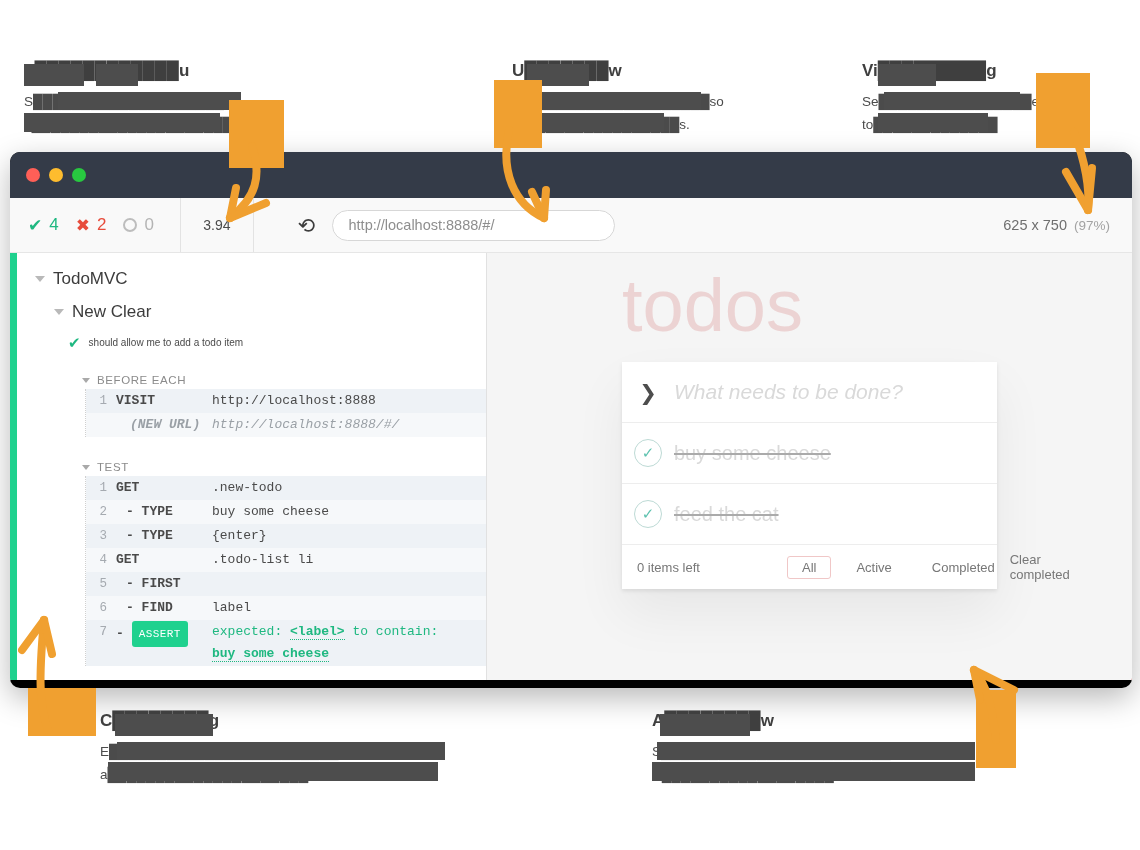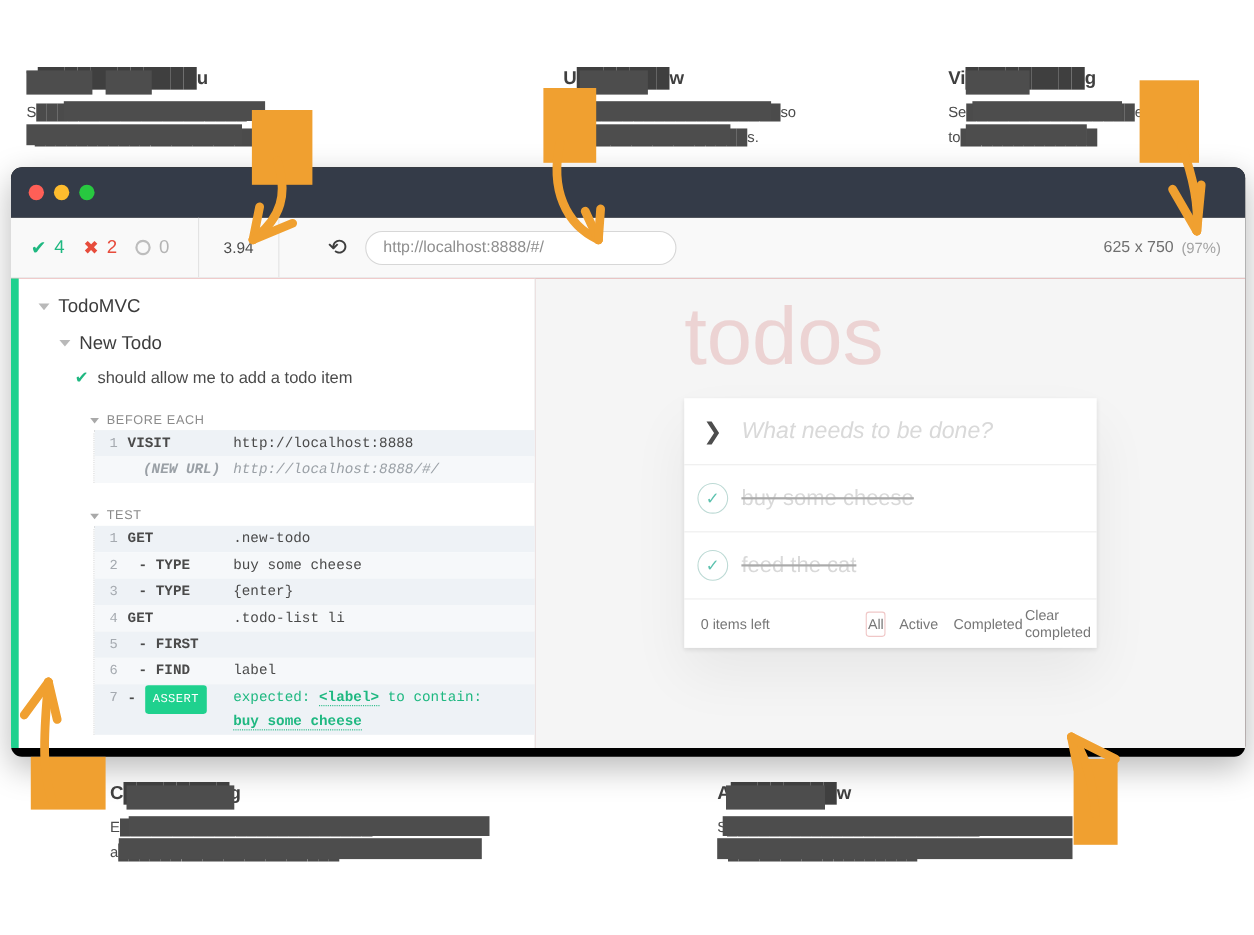--- a/index.html
+++ b/index.html
@@ -293,7 +293,7 @@
 
           <div class="suite-row suite-l2">
             <span class="caret"></span>
-            <span class="suite-title">New Todo</span>
+            <span class="suite-title">New Clear</span>
           </div>
 
           <div class="test-row test-l3">

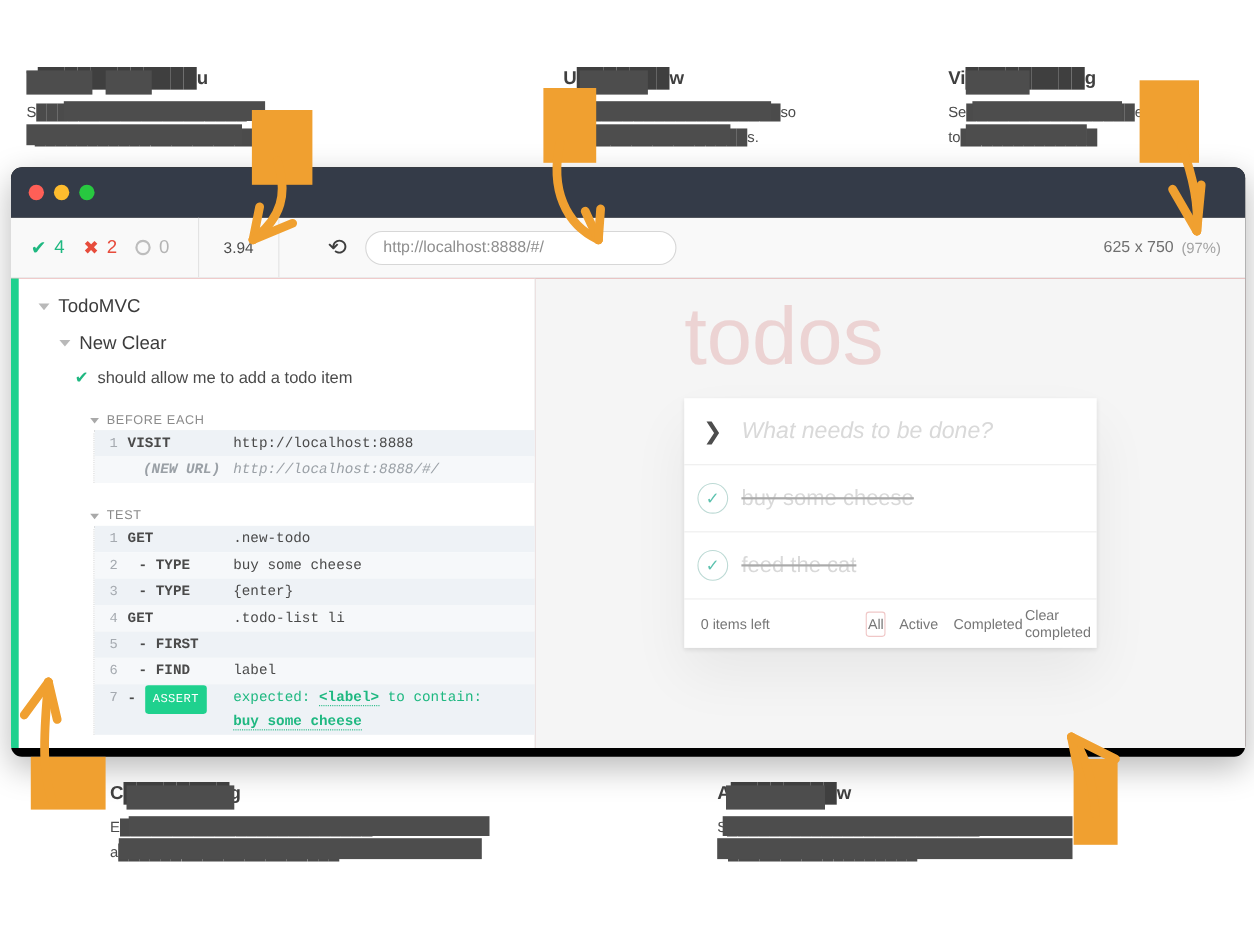--- a/index.html
+++ b/index.html
@@ -114,7 +114,7 @@
   .suite-l2 { margin: 13px 0 0 30px; }
   .test-l3 { margin: 13px 0 0 44px; }
   .check { color: #1fb881; font-size: 15px; line-height: 1; flex: none; }
-  .test-title { font-size: 15px; color: #4a4a4a; }
+  .test-title { font-size: 10px; color: #4a4a4a; }
 
   
   .cmd-group { margin: 24px 0 0 58px; width: 412px; }

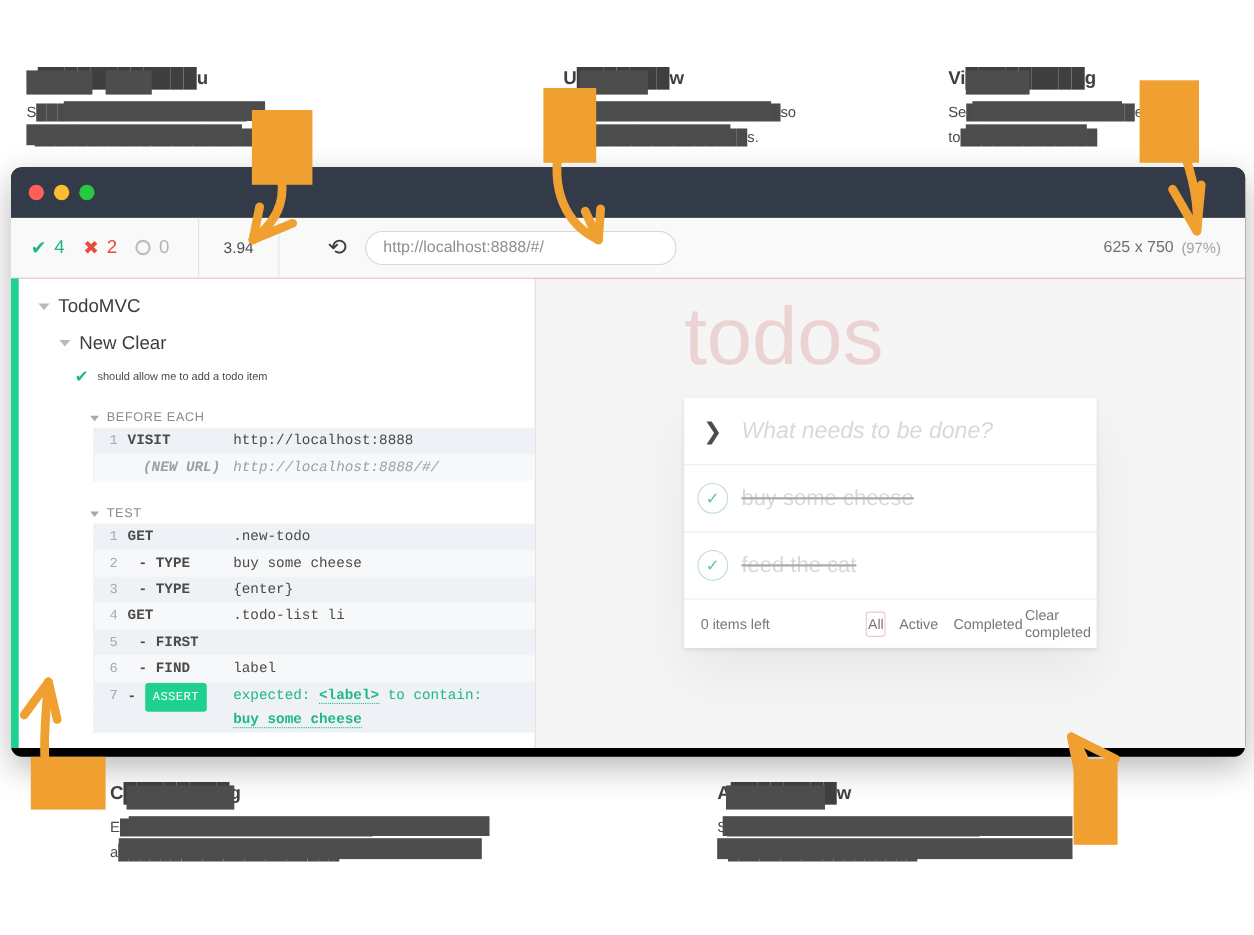--- a/index.html
+++ b/index.html
@@ -200,7 +200,7 @@
   }
   .count { flex: 0 0 150px; }
   .filters { display: flex; gap: 10px; flex: 1; justify-content: center; }
-  .filter { padding: 3px 1px; border: 1px solid transparent; border-radius: 3px; cursor: pointer; }
+  .filter { padding: 3px 14px; border: 1px solid transparent; border-radius: 3px; cursor: pointer; }
   .filter.selected { border-color: #f0c7c7; }
   .clear-completed { cursor: pointer; }
 

